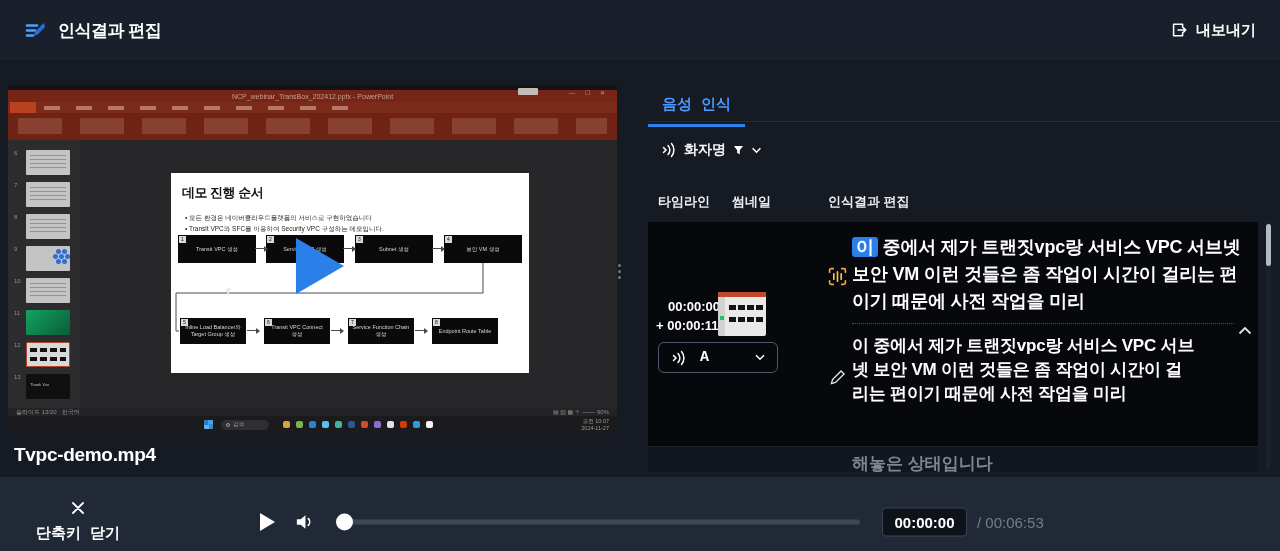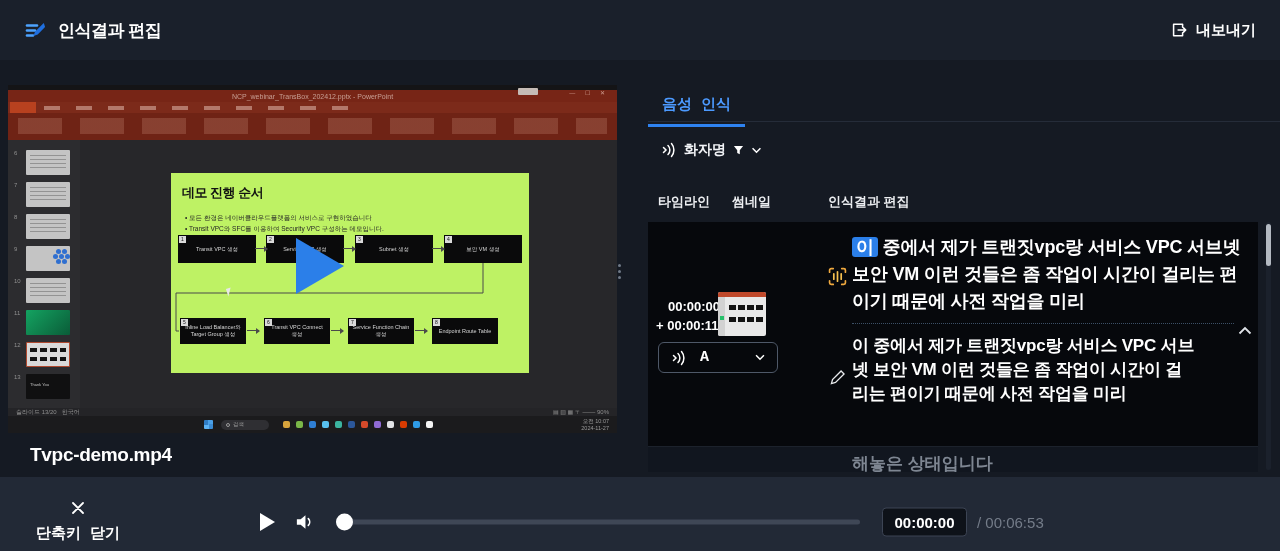--- a/index.html
+++ b/index.html
@@ -44,7 +44,7 @@
   background:repeating-linear-gradient(90deg,#121212 0 7px,transparent 7px 10px); }
 .pthumb.t13 .tb { background:#101011; }
 .pthumb.t13 .tb span { position:absolute; left:4px; top:8px; font-size:4px; color:#c4c4c4; }
-.slide { position:absolute; left:163px; top:33px; width:358px; height:200px; background:#bef264; }
+.slide { position:absolute; left:163px; top:33px; width:358px; height:200px; background:#ffffff; }
 .slide-title { position:absolute; left:11px; top:11px; font-size:13px; font-weight:700; color:#121212; letter-spacing:-0.5px; }
 .bullet { position:absolute; left:14px; font-size:6.5px; color:#262626; }
 .bullet::before { content:"•  "; }

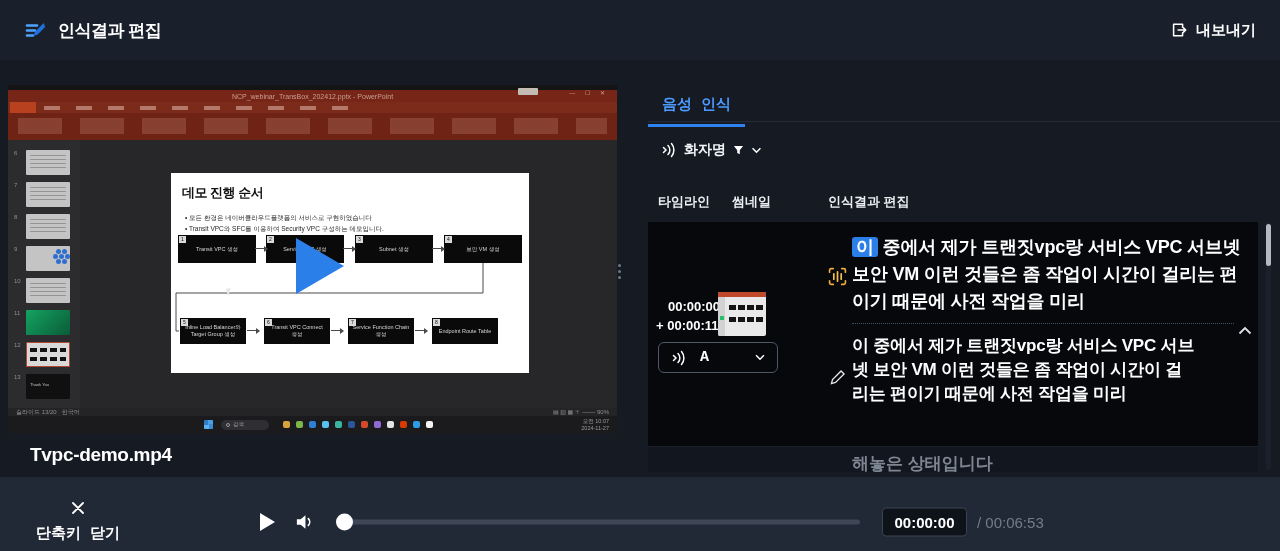--- a/index.html
+++ b/index.html
@@ -82,7 +82,7 @@
 .play-overlay { position:absolute; left:288px; top:153px; width:0; height:0;
   border-left:48px solid #2b7fe9; border-top:28px solid transparent; border-bottom:28px solid transparent; cursor:pointer; }
 .filename { position:absolute; left:14px; top:444px; height:25px; overflow:hidden;
-  font-size:19px; font-weight:700; letter-spacing:-0.3px;margin-left:16px; }
+  font-size:19px; font-weight:700; letter-spacing:-0.3px; }
 
 
 .divider { position:absolute; left:618px; top:264px; display:flex; flex-direction:column; gap:3px; cursor:col-resize; }

